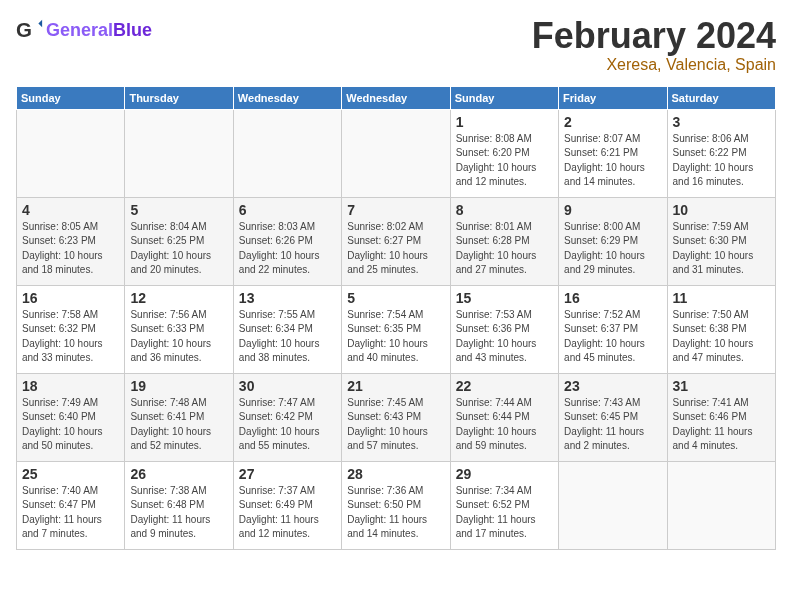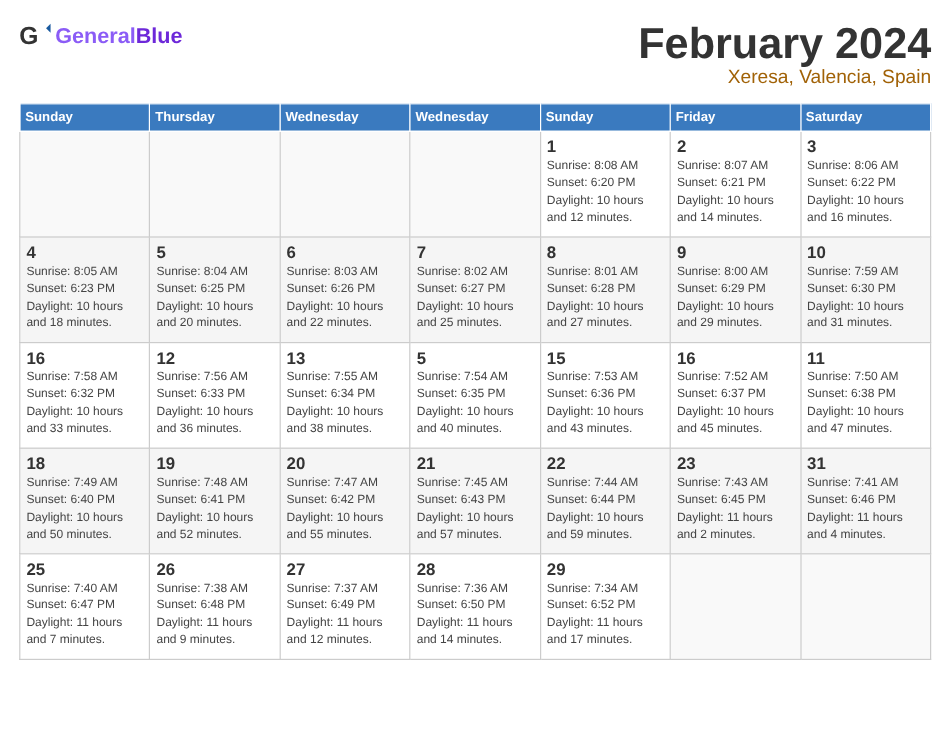--- a/index.html
+++ b/index.html
@@ -216,7 +216,7 @@
             <div class="day-info">Sunrise: 7:48 AM<br>Sunset: 6:41 PM<br>Daylight: 10 hours and 52 minutes.</div>
           </td>
           <td>
-            <span class="day-number">20</span>
+            <span class="day-number">30</span>
             <div class="day-info">Sunrise: 7:47 AM<br>Sunset: 6:42 PM<br>Daylight: 10 hours and 55 minutes.</div>
           </td>
           <td>

